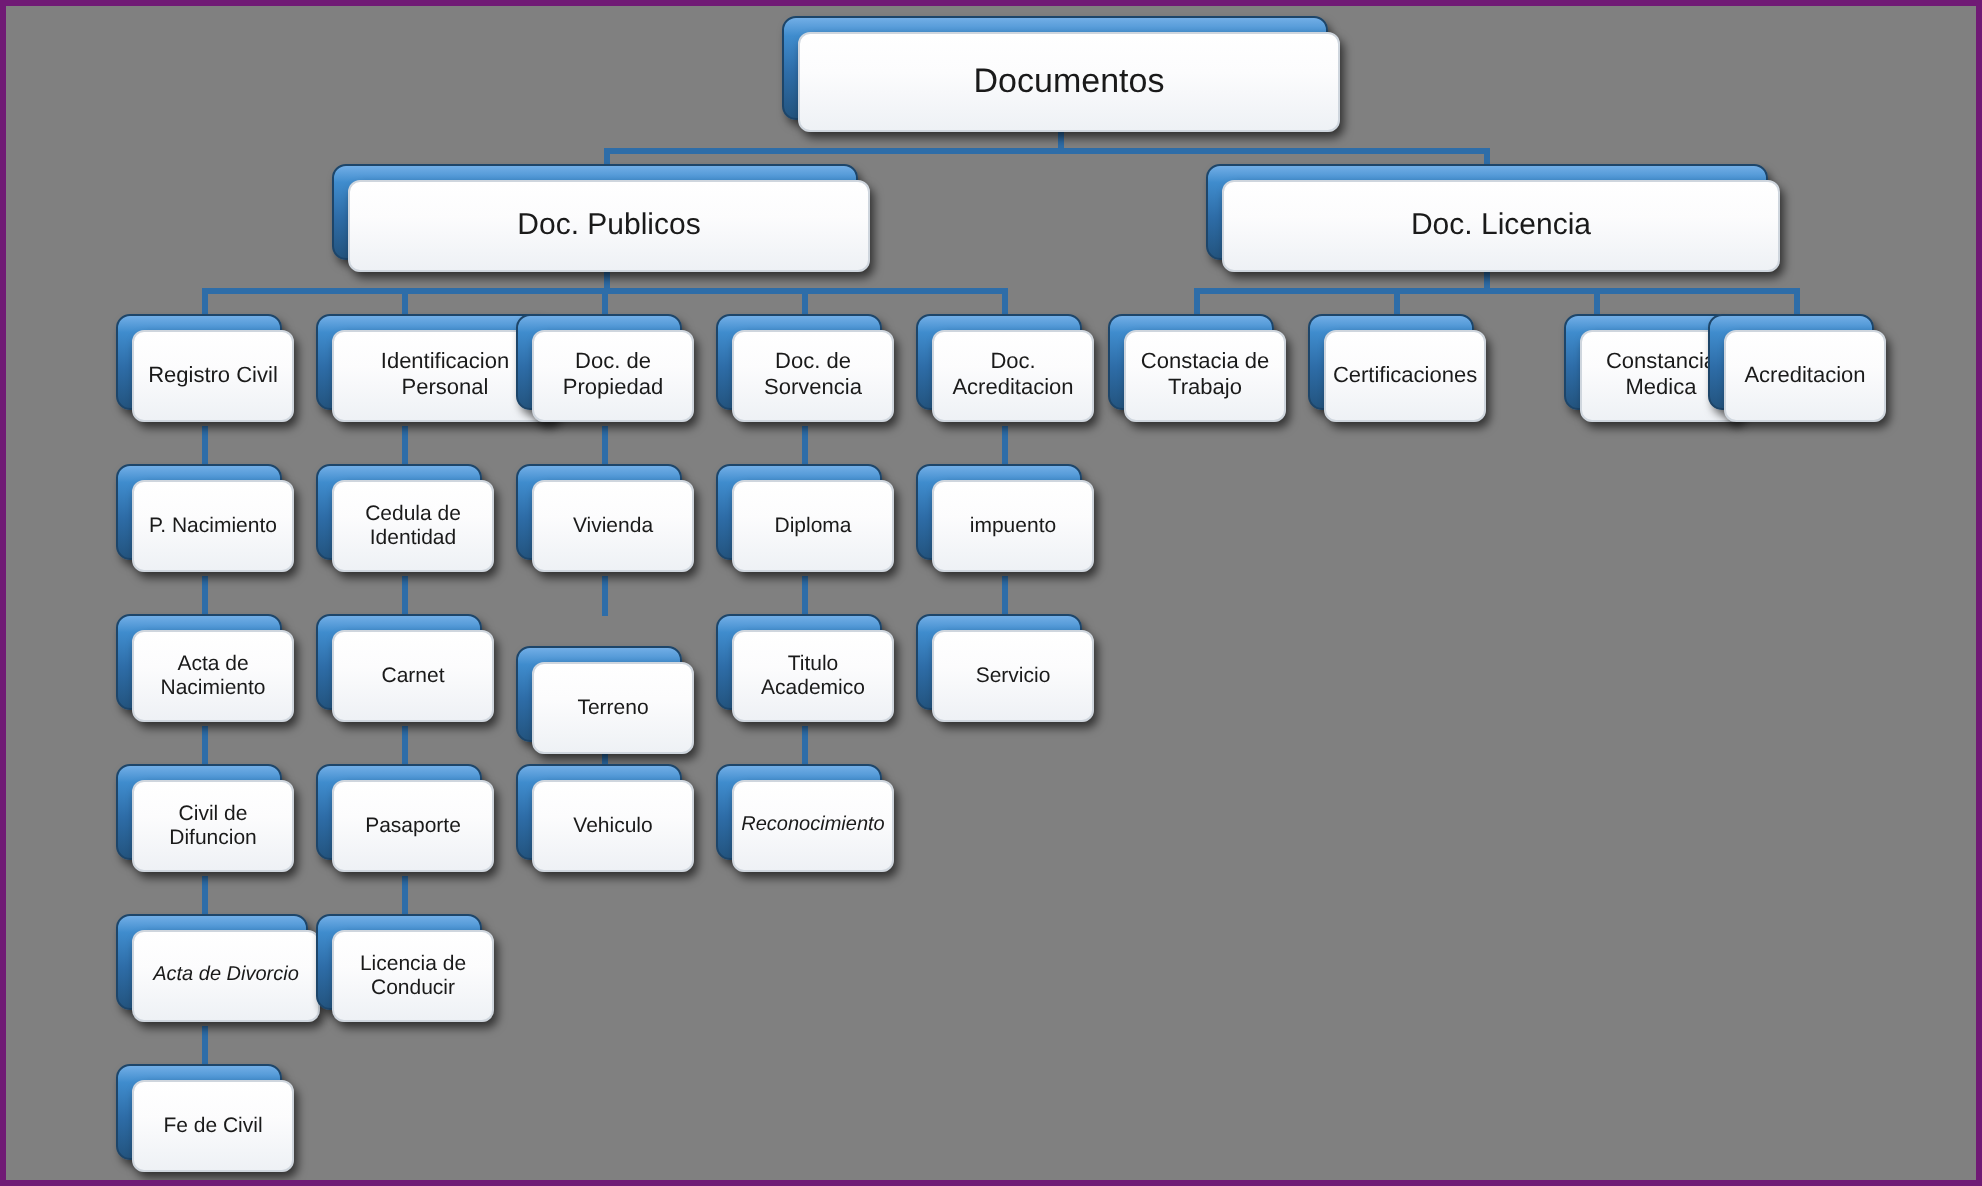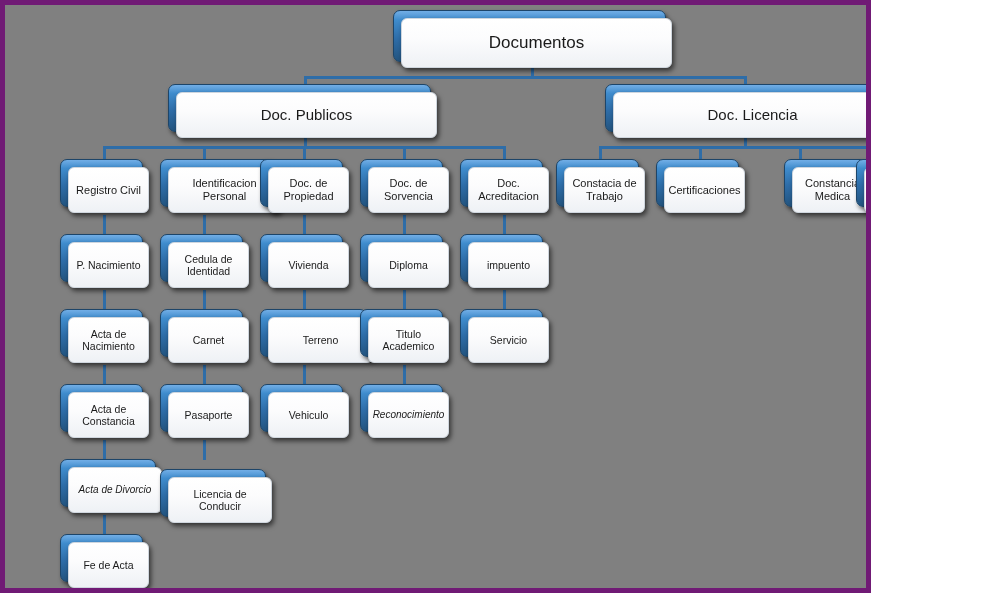--- a/index.html
+++ b/index.html
@@ -9,11 +9,11 @@
   }
   #canvas {
     position: relative;
-    width: 871px;
+    width: 991px;
     height: 593px;
     background: #808080;
     box-sizing: border-box;
-    border: 5px solid #701a75;
+    border: 3px solid #701a75;
     overflow: hidden;
     font-family: "Liberation Sans", sans-serif;
   }

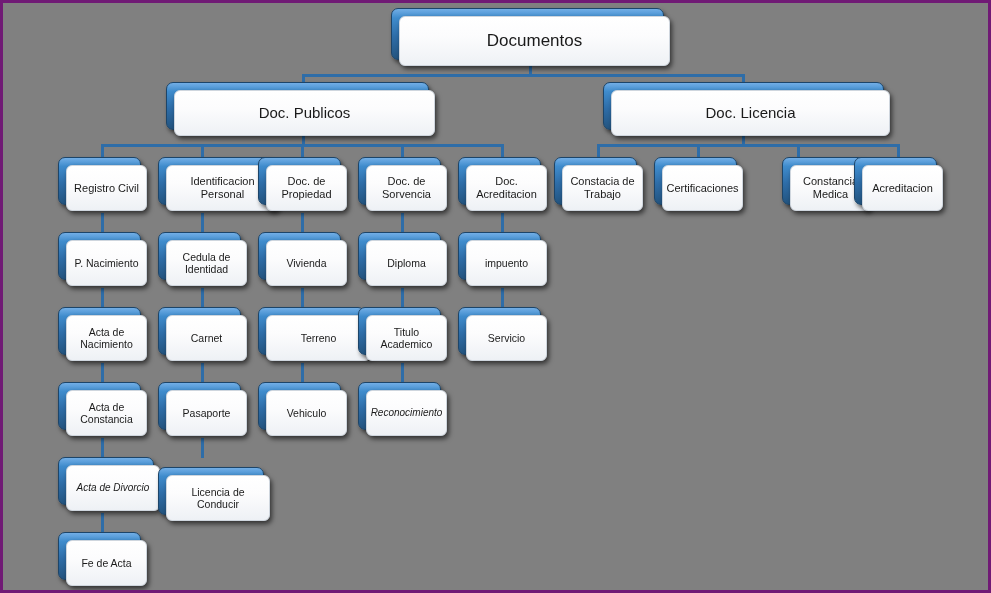--- a/index.html
+++ b/index.html
@@ -200,7 +200,7 @@
     <div class="plate"></div>
     <div class="face">Carnet</div>
   </div>
-  <div class="node leaf" style="left:255px; top:304px; width:83px; height:48px;padding-left:24px;">
+  <div class="node leaf" style="left:255px; top:320px; width:83px; height:48px;">
     <div class="plate"></div>
     <div class="face">Terreno</div>
   </div>

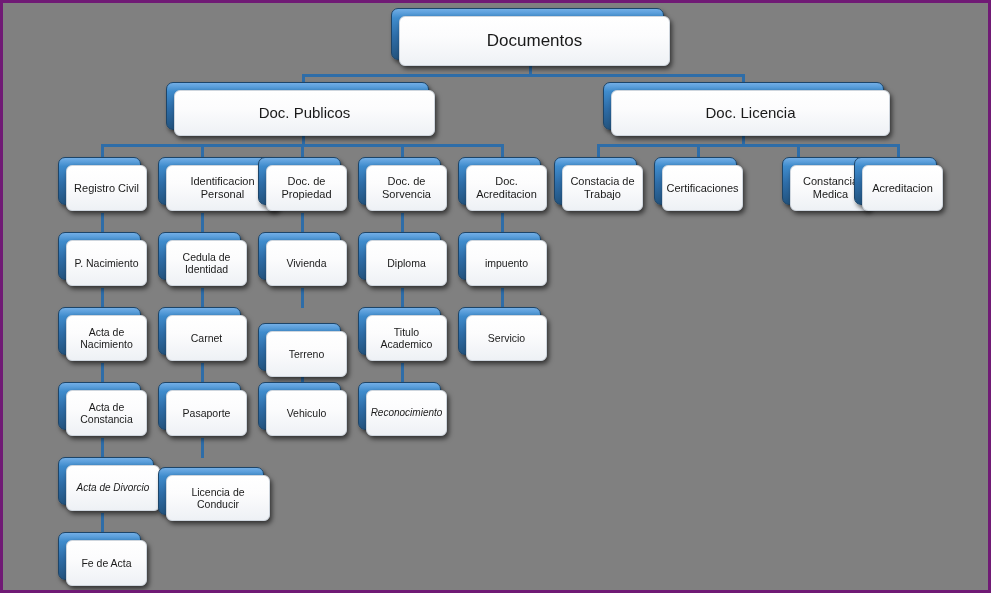--- a/index.html
+++ b/index.html
@@ -215,7 +215,7 @@
 
   <div class="node leaf" style="left:55px; top:379px; width:83px; height:48px;">
     <div class="plate"></div>
-    <div class="face">Acta de Constancia</div>
+    <div class="face">Civil de Difuncion</div>
   </div>
   <div class="node leaf" style="left:155px; top:379px; width:83px; height:48px;">
     <div class="plate"></div>

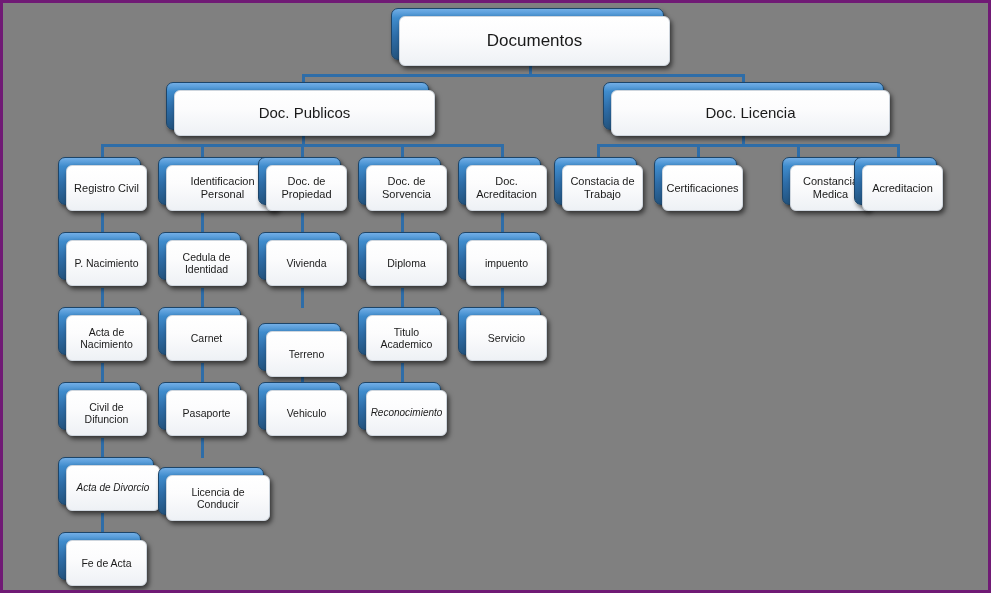--- a/index.html
+++ b/index.html
@@ -234,7 +234,7 @@
     <div class="plate"></div>
     <div class="face">Acta de Divorcio</div>
   </div>
-  <div class="node leaf" style="left:155px; top:464px; width:83px; height:48px;padding-left:23px;">
+  <div class="node leaf" style="left:155px; top:454px; width:83px; height:48px;">
     <div class="plate"></div>
     <div class="face">Licencia de Conducir</div>
   </div>

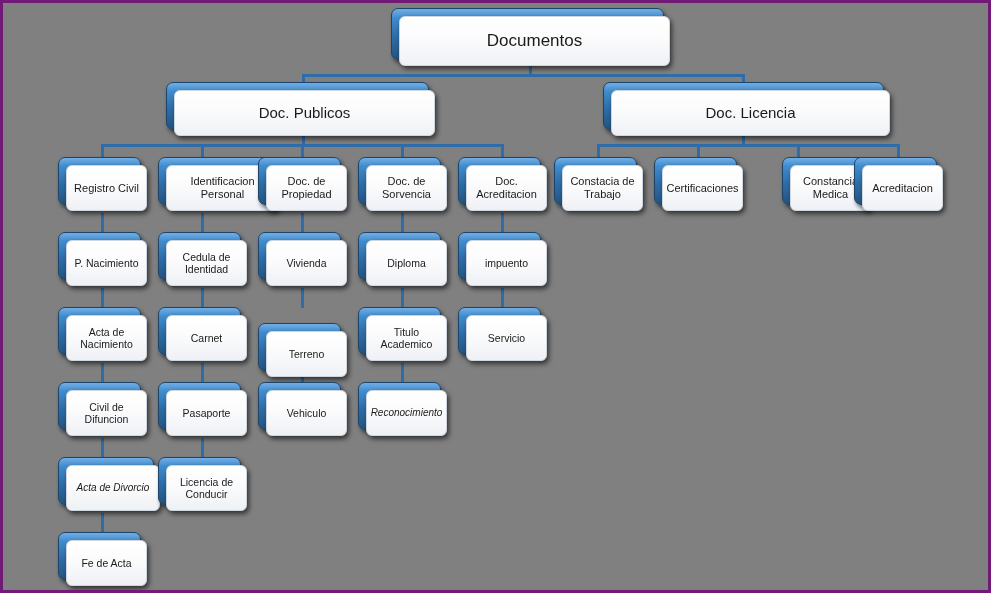--- a/index.html
+++ b/index.html
@@ -241,7 +241,7 @@
 
   <div class="node leaf" style="left:55px; top:529px; width:83px; height:48px;">
     <div class="plate"></div>
-    <div class="face">Fe de Acta</div>
+    <div class="face">Fe de Civil</div>
   </div>
 
 </div>

